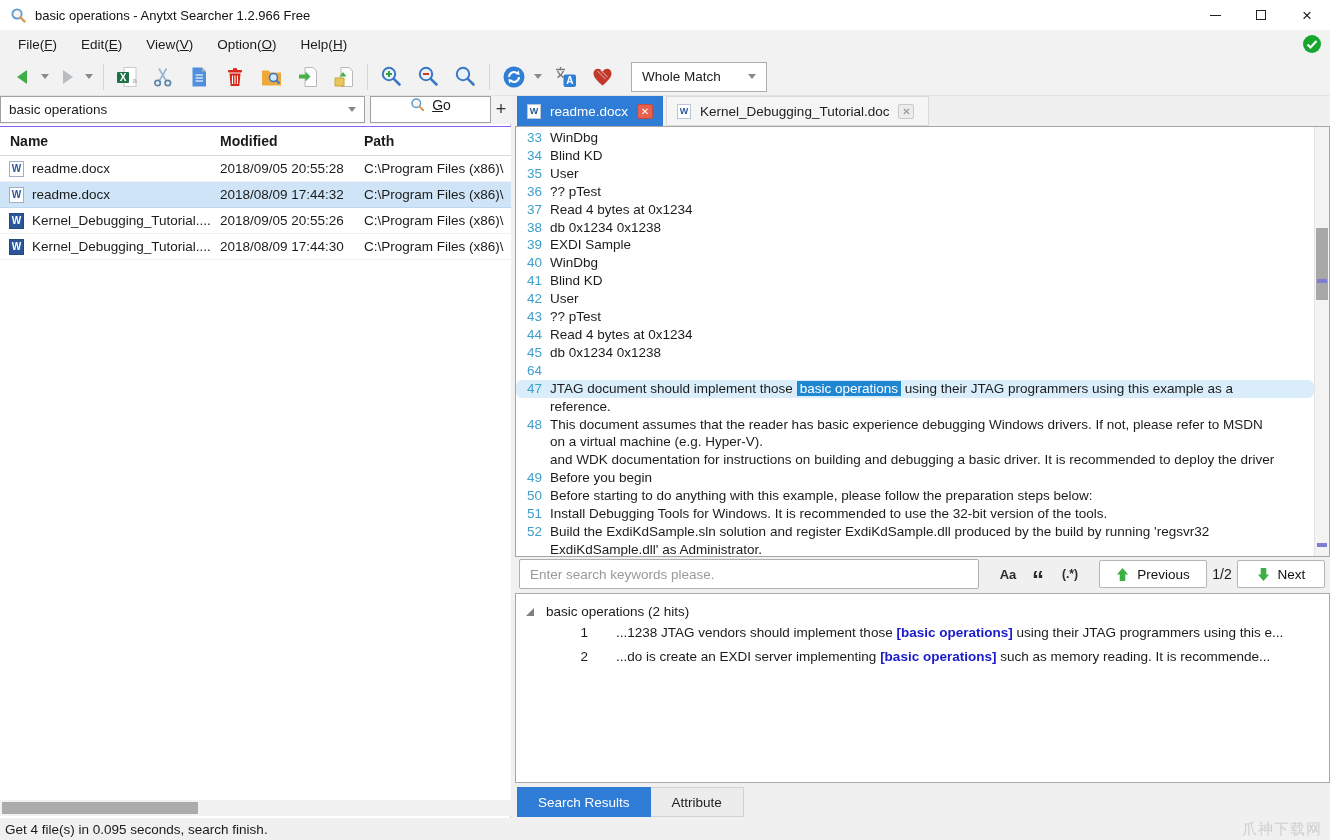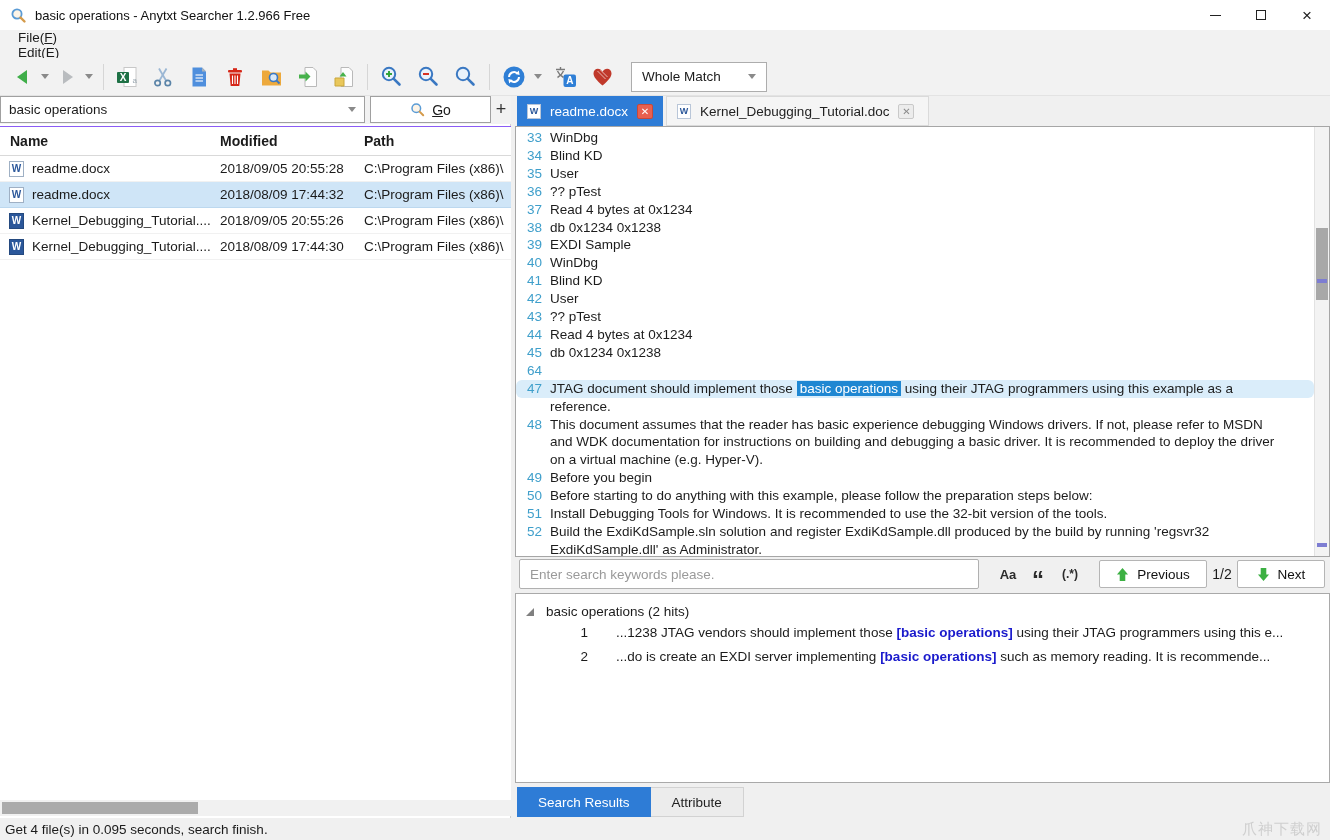--- a/index.html
+++ b/index.html
@@ -18,7 +18,7 @@
   .glyph-close { font-size:17px; line-height:1; }
 
   
-  #menubar { left:0; top:30px; width:1330px; height:28px; background:#f2f2f2; display:flex; align-items:flex-start; padding-left:6px;flex-direction:column; }
+  #menubar { left:0; top:30px; width:1330px; height:28px; background:#f2f2f2; display:flex; align-items:center; padding-left:6px; }
   .menu-item { padding:0 12px; font-size:13.5px; height:28px; display:flex; align-items:center; }
   .u { text-decoration:underline; }
   #menu-check { margin-left:auto; margin-right:8px; width:20px; height:20px; }

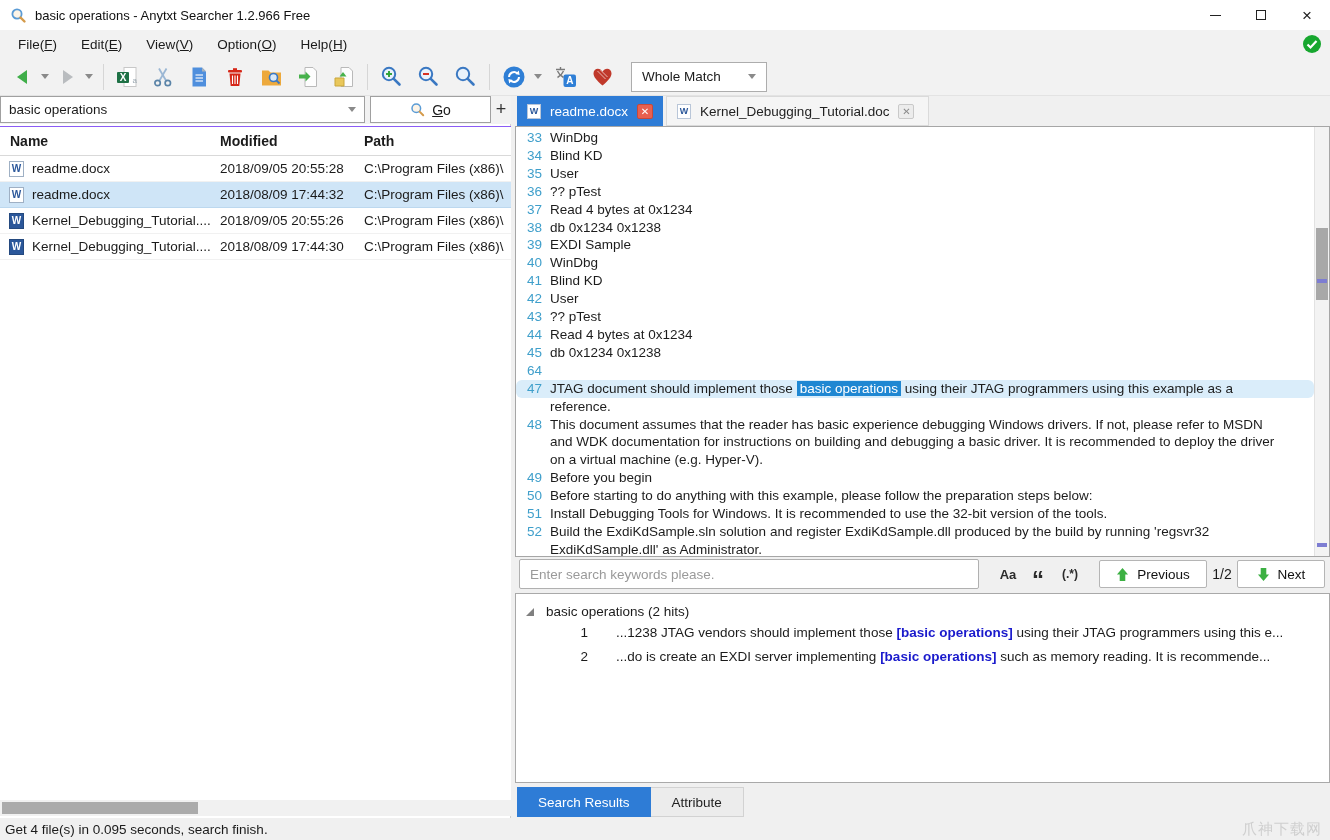--- a/index.html
+++ b/index.html
@@ -38,7 +38,7 @@
   #search-row { left:0; top:0; width:511px; height:28px; background:#f2f2f2; display:flex; }
   #search-combo { width:367px; height:27px; background:#fff; border:1px solid #a0a0a0; display:flex; align-items:center; padding:0 8px; font-size:13.5px; }
   #search-combo .caret { margin-left:auto; }
-  #go-btn { margin-left:5px; width:122px; height:27px; background:#fff; border:1px solid #a0a0a0; display:flex; align-items:center; justify-content:center; gap:6px; font-size:14px; }
+  #go-btn { margin-left:5px; width:122px; height:27px; background:#fff; border:1px solid #a0a0a0; display:flex; align-items:flex-start; justify-content:center; gap:6px; font-size:14px; }
   #add-btn { width:20px; height:27px; display:flex; align-items:center; justify-content:center; font-size:18px; color:#333; }
 
   #file-table { left:0; top:30px; width:511px; height:674px; background:#fff; border-top:1px solid #8b5cf6; }

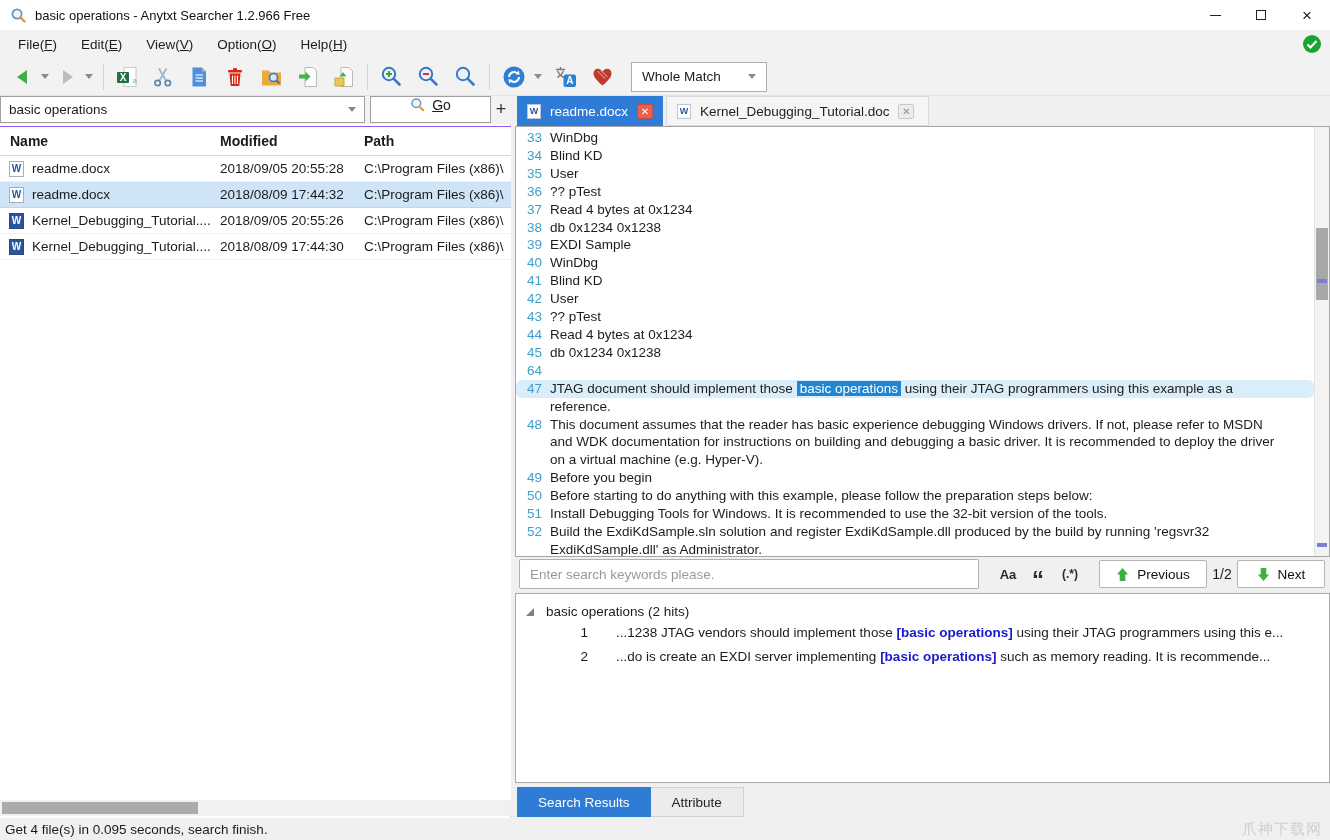--- a/index.html
+++ b/index.html
@@ -451,11 +451,11 @@
           </div>
           <div class="doc-line">
             <span class="lnum"></span>
+            <span class="ltext"><span>on a virtual machine (e.g. Hyper-V).</span></span>
+          </div>
+          <div class="doc-line">
+            <span class="lnum"></span>
             <span class="ltext"><span>and WDK documentation for instructions on building and debugging a basic driver. It is recommended to deploy the driver</span></span>
-          </div>
-          <div class="doc-line">
-            <span class="lnum"></span>
-            <span class="ltext"><span>on a virtual machine (e.g. Hyper-V).</span></span>
           </div>
           <div class="doc-line">
             <span class="lnum">49</span>

